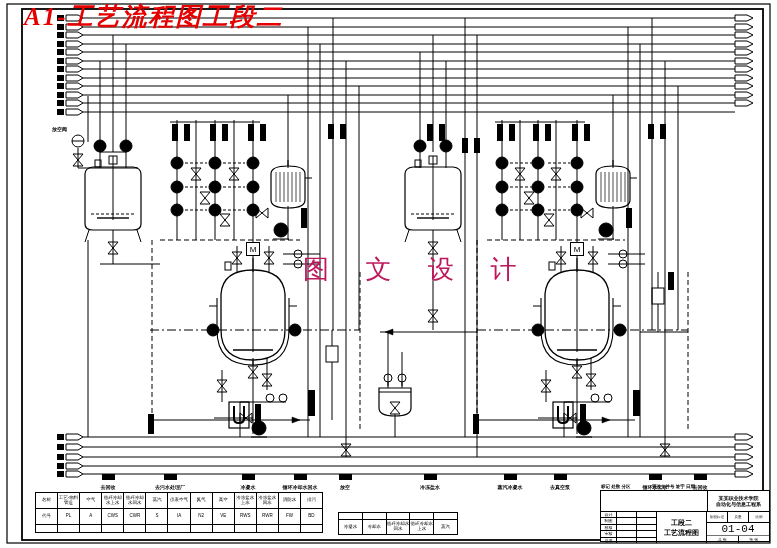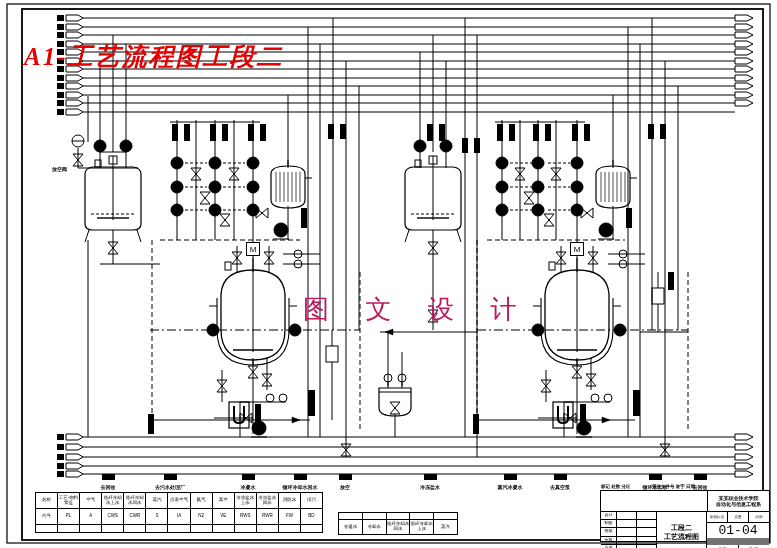--- a/index.html
+++ b/index.html
@@ -6,7 +6,7 @@
   html,body { width:777px; height:548px; }
   body { position:relative; background:#ffffff; font-family:"Liberation Sans",sans-serif; overflow:hidden; }
   #canvas { position:absolute; left:0; top:0; }
-  .ov { position:absolute; color:#000;margin-top:40px; }
+  .ov { position:absolute; color:#000; }
   #drawing-title { left:24px; top:0px; font-size:25px; font-weight:bold; font-style:italic;
     color:#e60000; font-family:"Liberation Serif",serif; letter-spacing:2px; white-space:nowrap; }
   #watermark { left:303px; top:252px; font-size:26px; color:#be185d; letter-spacing:15px;

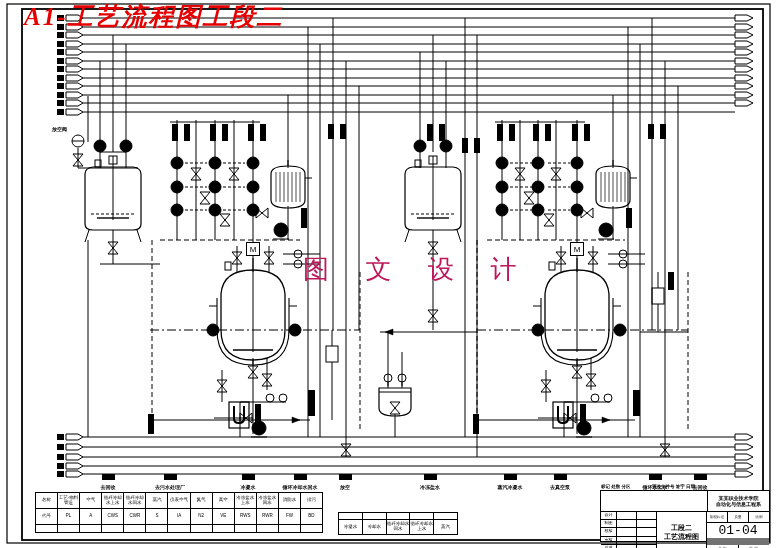--- a/index.html
+++ b/index.html
@@ -47,8 +47,8 @@
   #tb-stage { display:flex; flex:0 0 10px; border-bottom:1px solid #000; }
   #tb-stage div { flex:1; border-right:1px solid #000; font-size:3.5px; text-align:center; line-height:10px; }
   #tb-stage div:last-child { border-right:none; }
-  #tb-no { flex:1; text-align:center; font-size:13px; font-family:"Liberation Mono",monospace;
-    display:flex; align-items:center; justify-content:center; border-bottom:7px solid #737373; }
+  #tb-no { flex:1; text-align:center; font-size:11px; font-family:"Liberation Mono",monospace;
+    display:flex; align-items:center; justify-content:center; border-bottom:1px solid #737373; }
   #tb-sheet { flex:0 0 7px; display:flex; }
   #tb-sheet div { flex:1; font-size:4px; text-align:center; line-height:7px; }
   #tb-sheet div:first-child { border-right:1px solid #000; }

